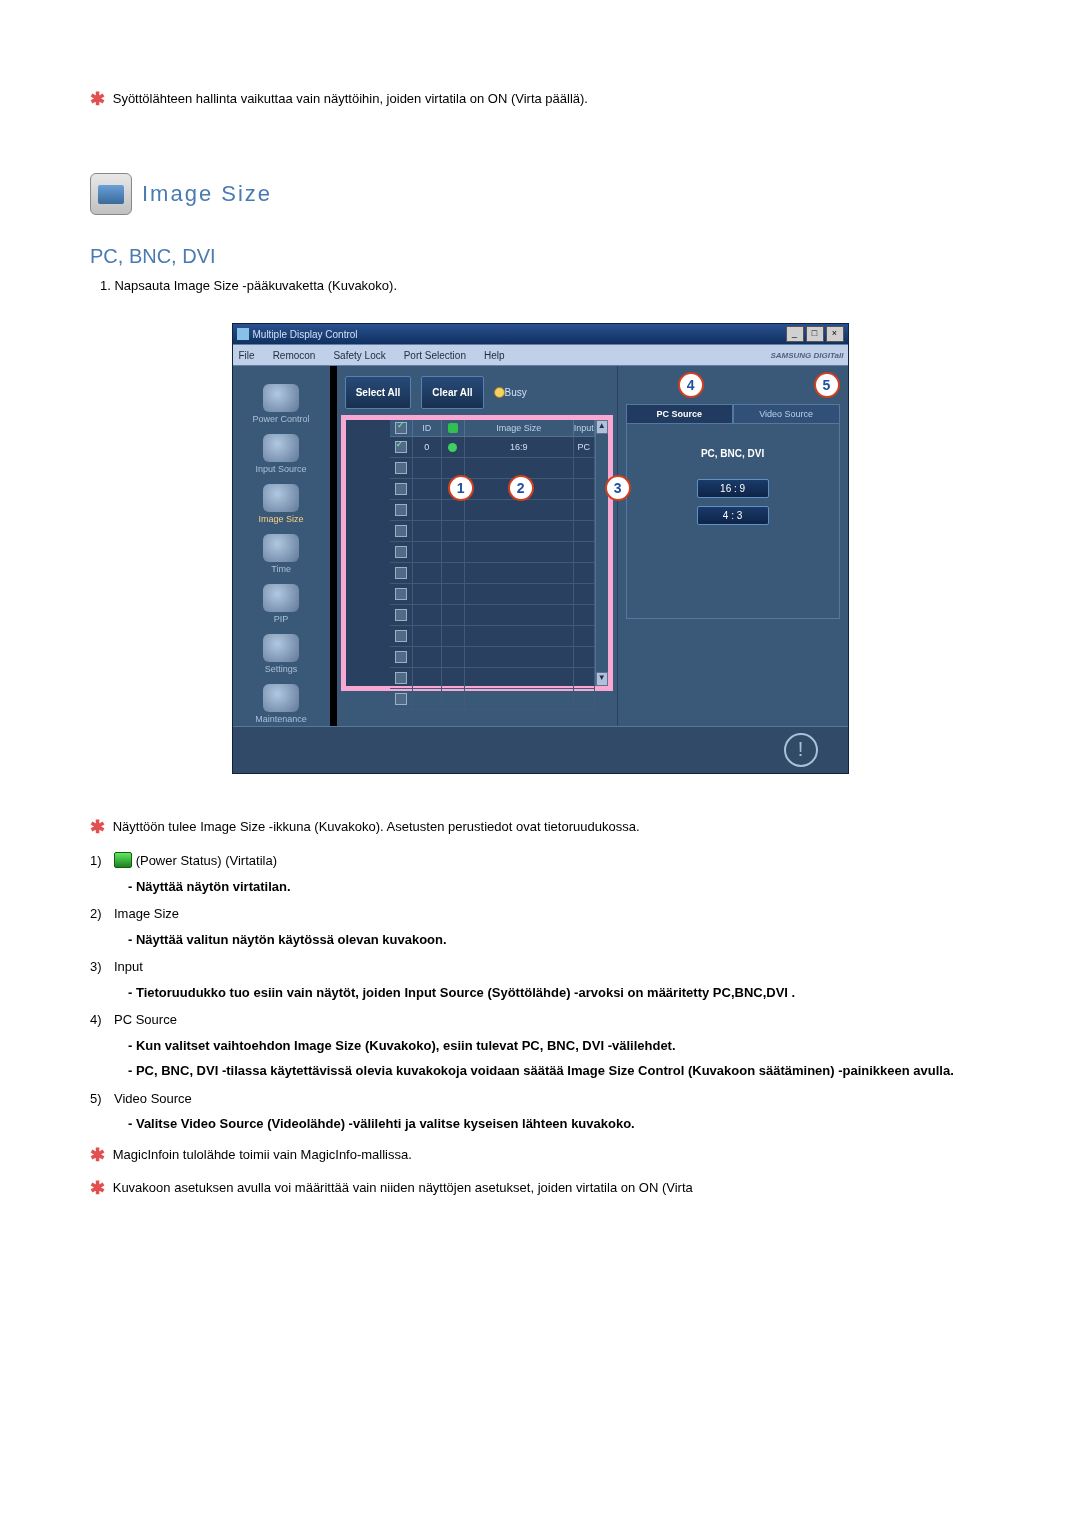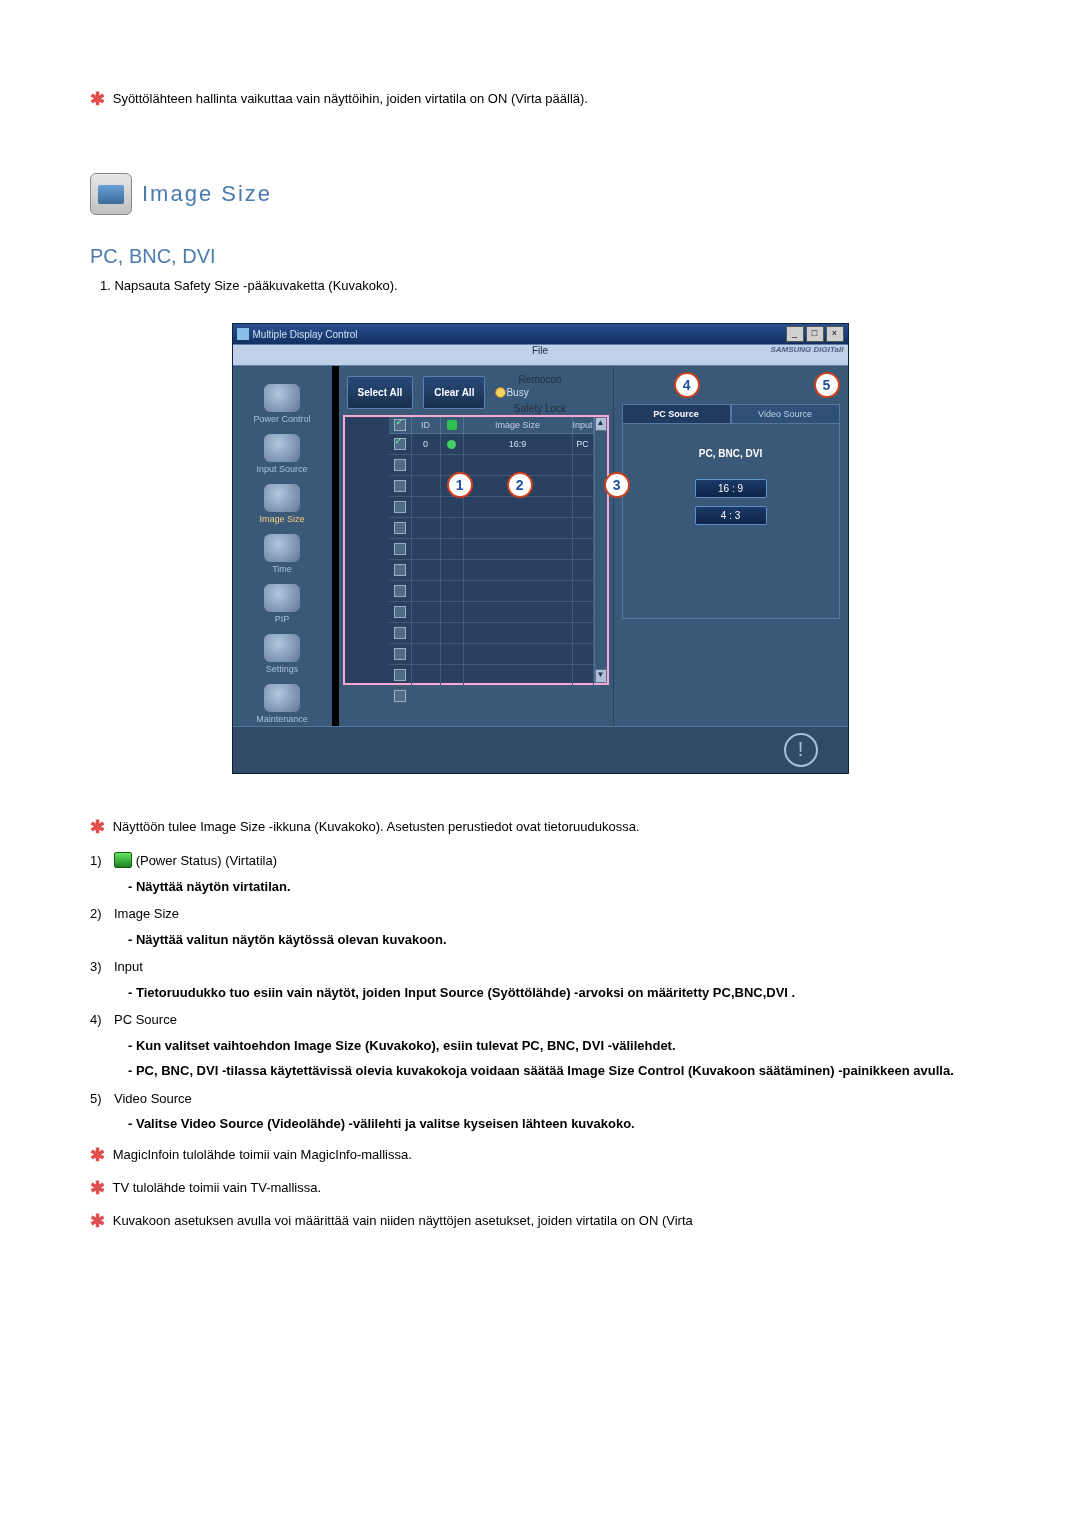--- a/index.html
+++ b/index.html
@@ -399,7 +399,7 @@
 
   <div class="subheading">PC, BNC, DVI</div>
   <div class="step">
-    1. <span>Napsauta Safety Size -pääkuvaketta (Kuvakoko).</span>
+    1. <span>Napsauta Image Size -pääkuvaketta (Kuvakoko).</span>
   </div>
 
   <div class="screenshot">

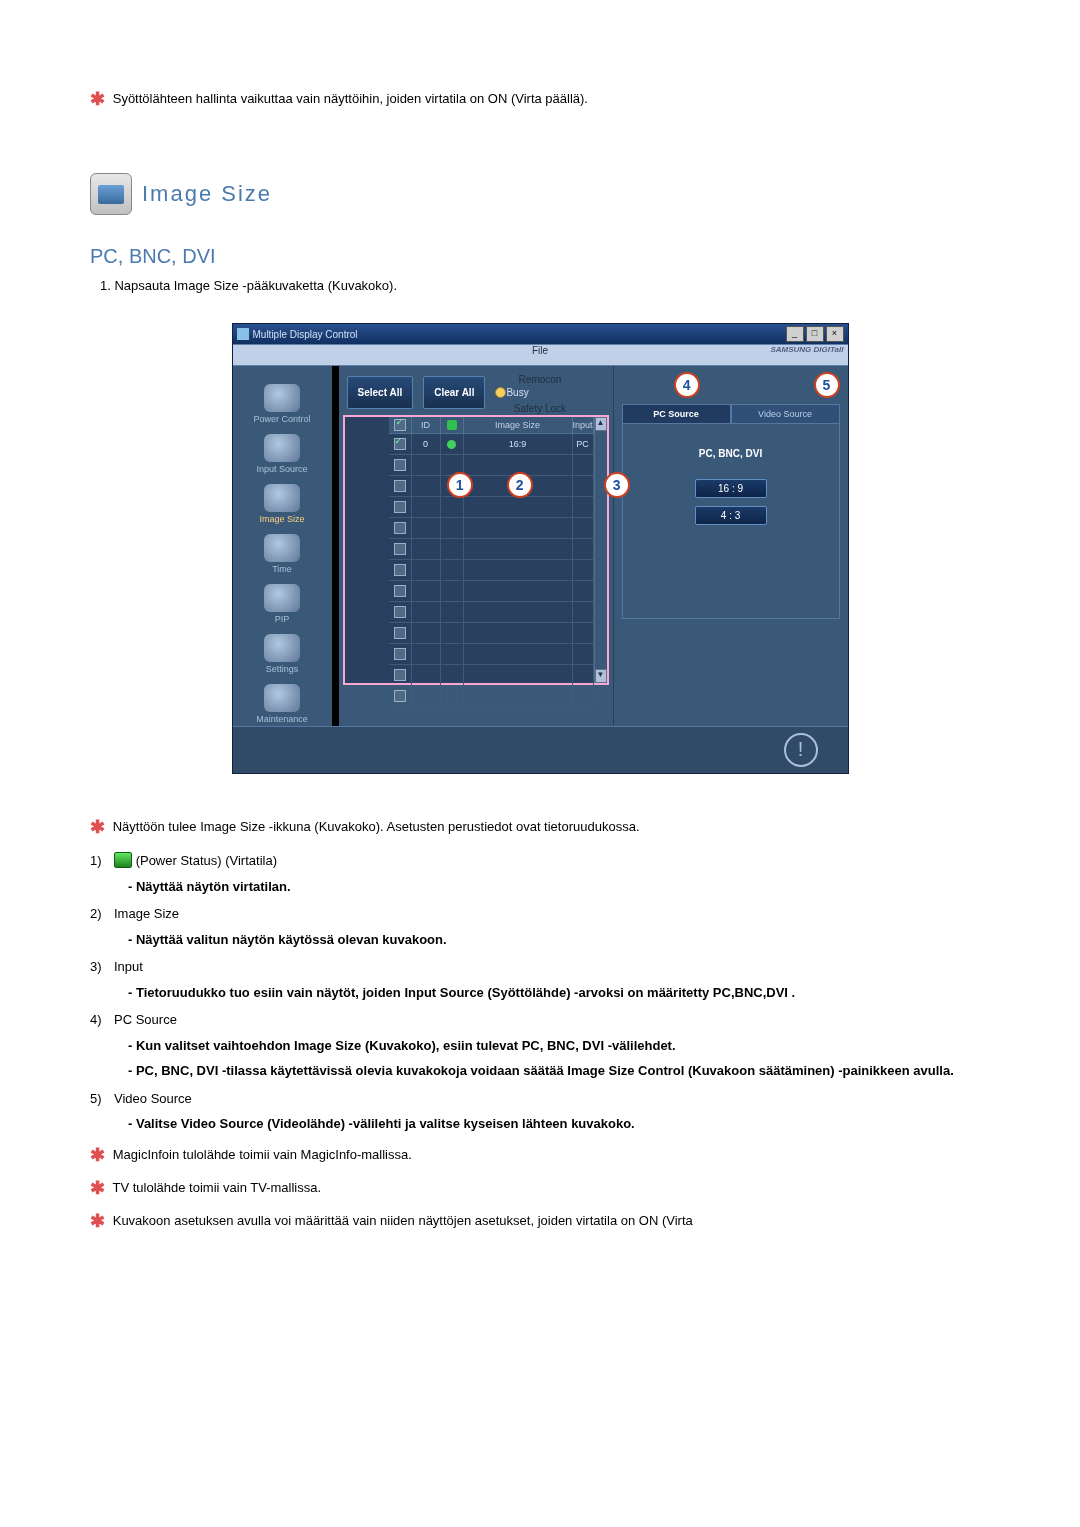--- a/index.html
+++ b/index.html
@@ -118,7 +118,6 @@
     justify-content: flex-start;
     border-bottom: 1px solid #6080a8;
     position: relative;
-    flex-direction: column;
   }
   .menubar .brand {
     position: absolute;

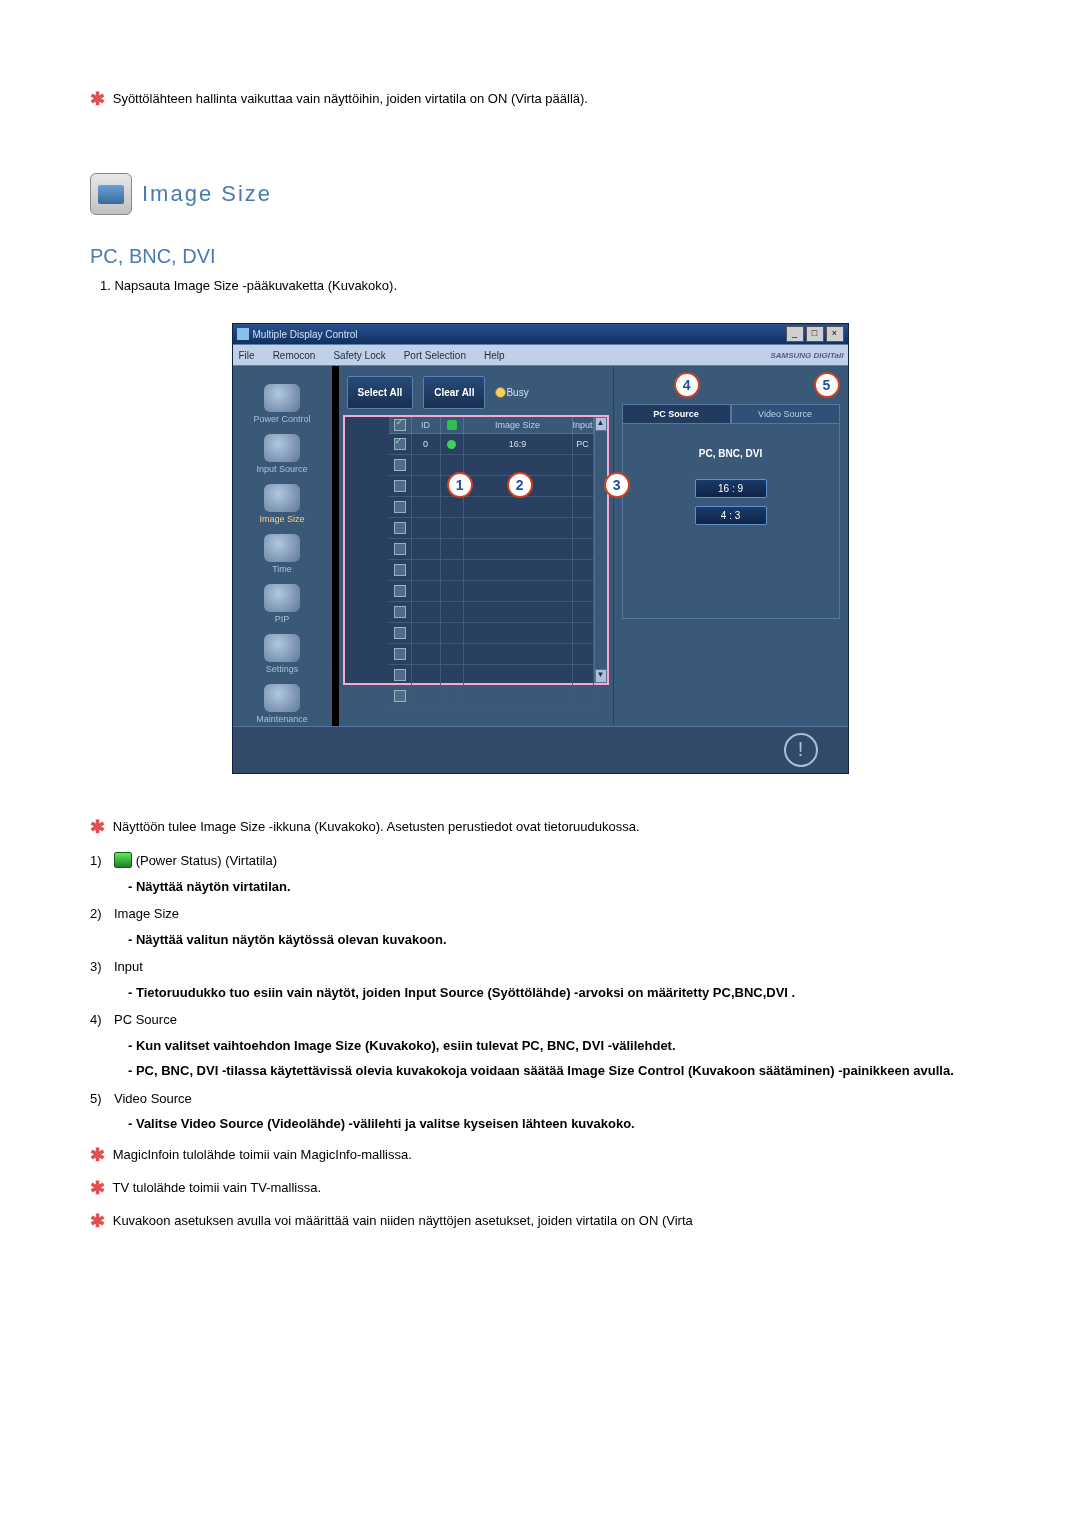--- a/index.html
+++ b/index.html
@@ -192,7 +192,7 @@
   }
   .grid {
     background: #2a4060;
-    border: 2px solid #f9a8d4;
+    border: 5px solid #f9a8d4;
     height: 266px;
     position: relative;
     display: flex;

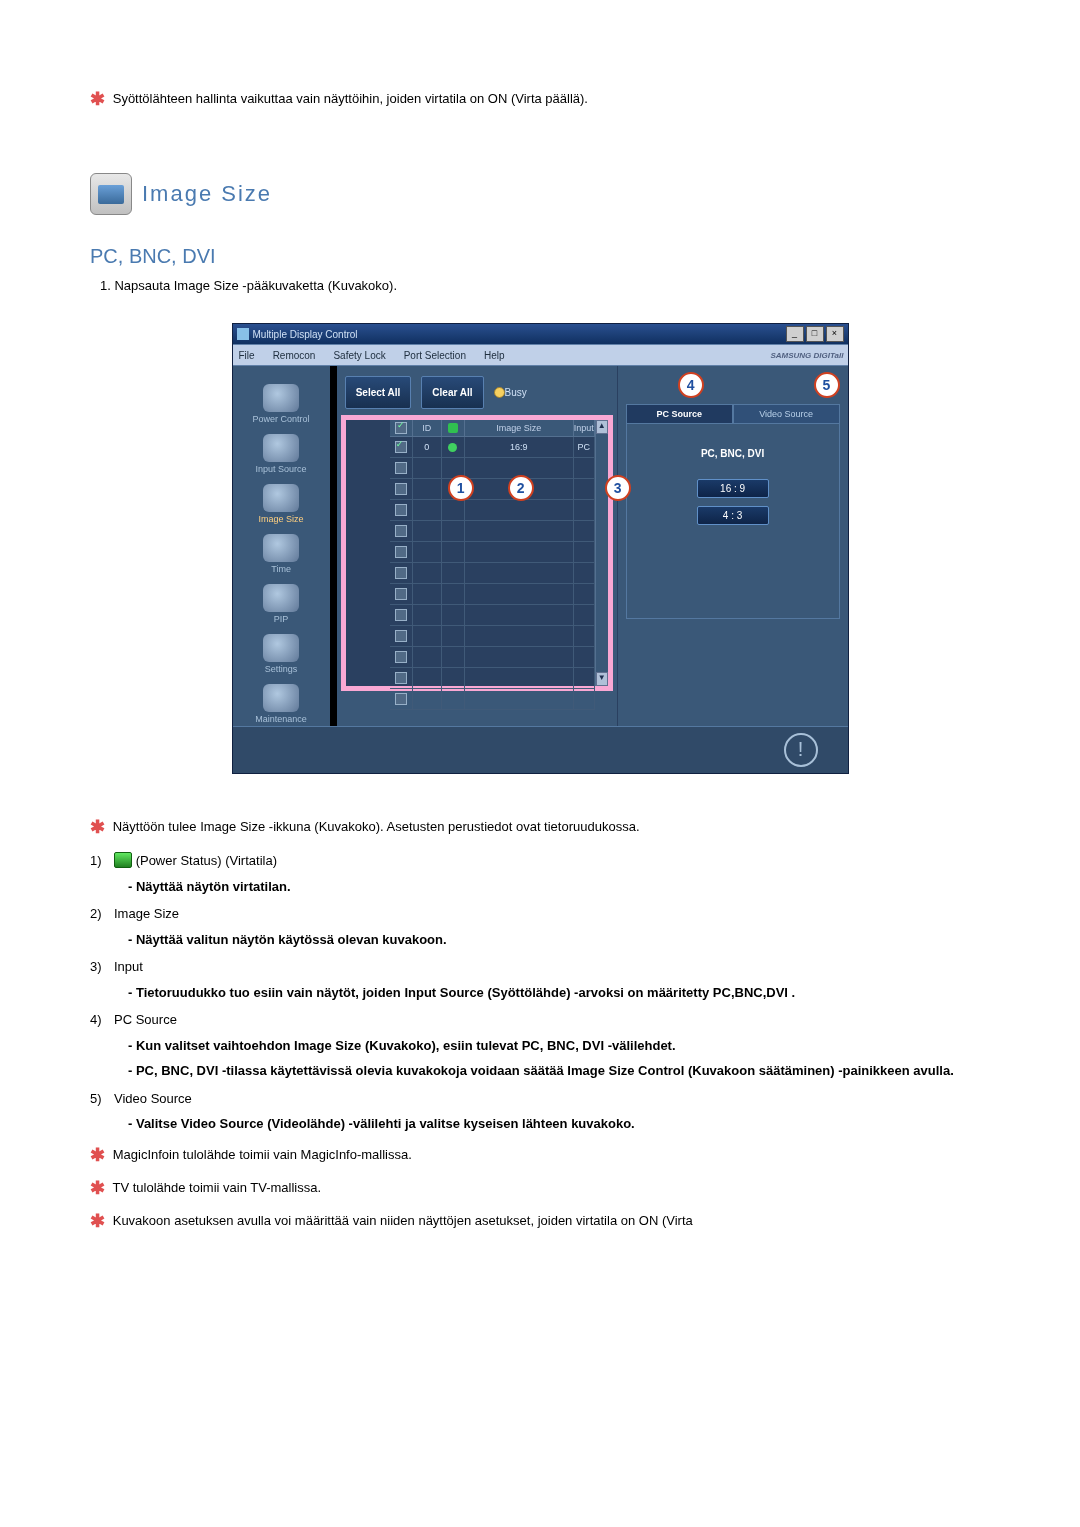--- a/index.html
+++ b/index.html
@@ -639,10 +639,6 @@
     <span class="star">✱</span>
     <span>MagicInfoin tulolähde toimii vain MagicInfo-mallissa.</span>
   </div>
-  <div class="note-line">
-    <span class="star">✱</span>
-    <span>TV tulolähde toimii vain TV-mallissa.</span>
-  </div>
   <div class="note-line" style="margin-top:6px;">
     <span class="star">✱</span>
     <span>Kuvakoon asetuksen avulla voi määrittää vain niiden näyttöjen asetukset, joiden virtatila on ON (Virta</span>

